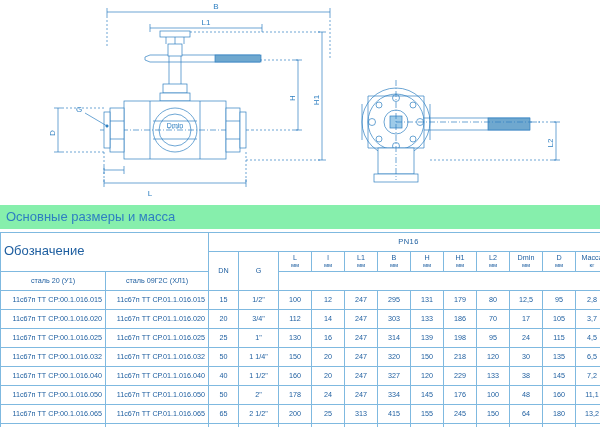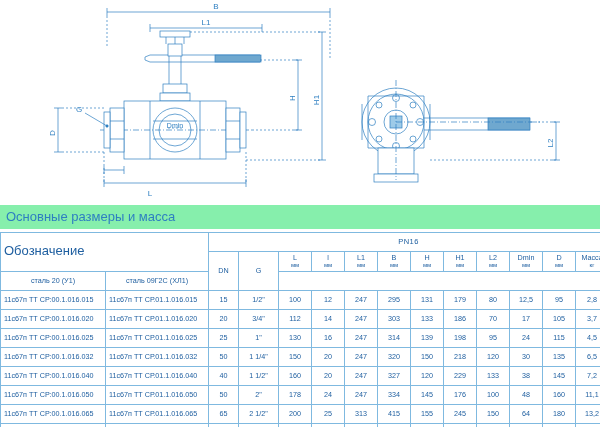--- a/index.html
+++ b/index.html
@@ -72,7 +72,7 @@
     color: #1f5fa0;
   }
   table.spec td.name-col {
-    text-align: left;
+    text-align: right;
     font-size: 7.2px;
     white-space: nowrap;
   }

